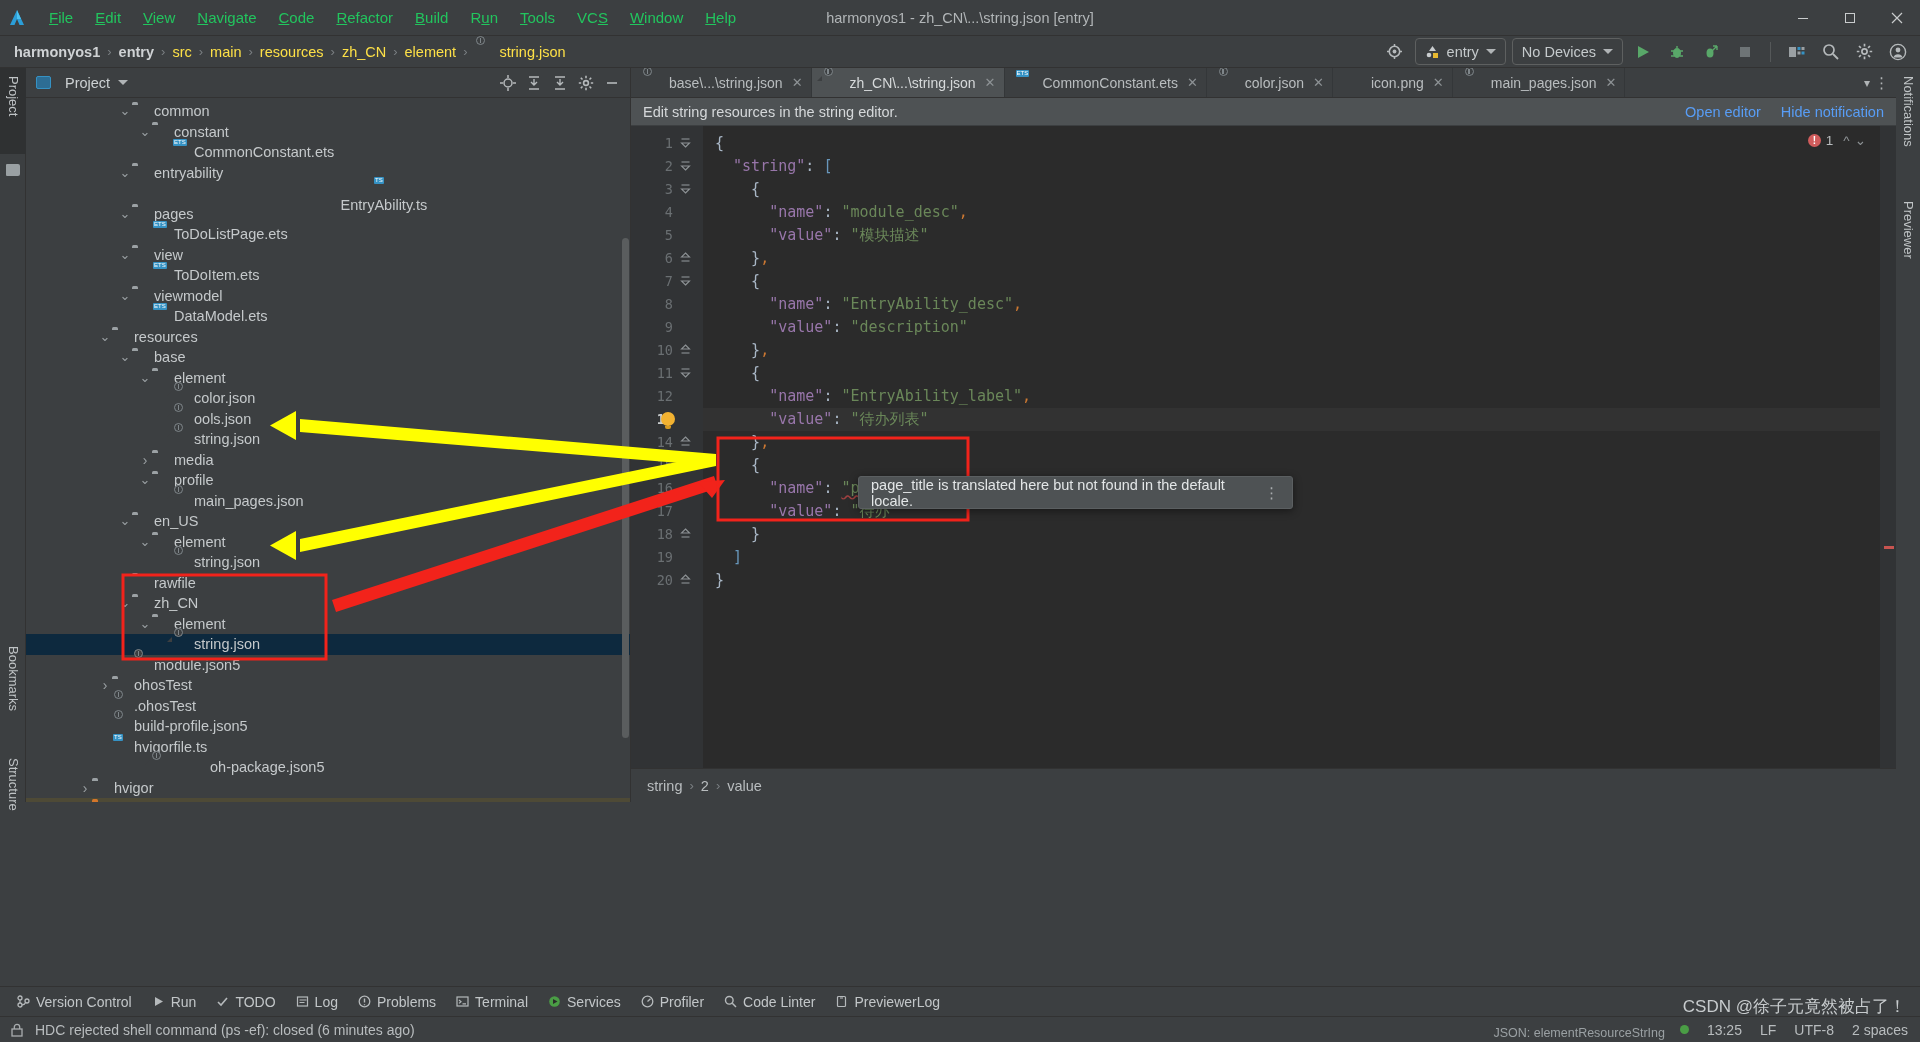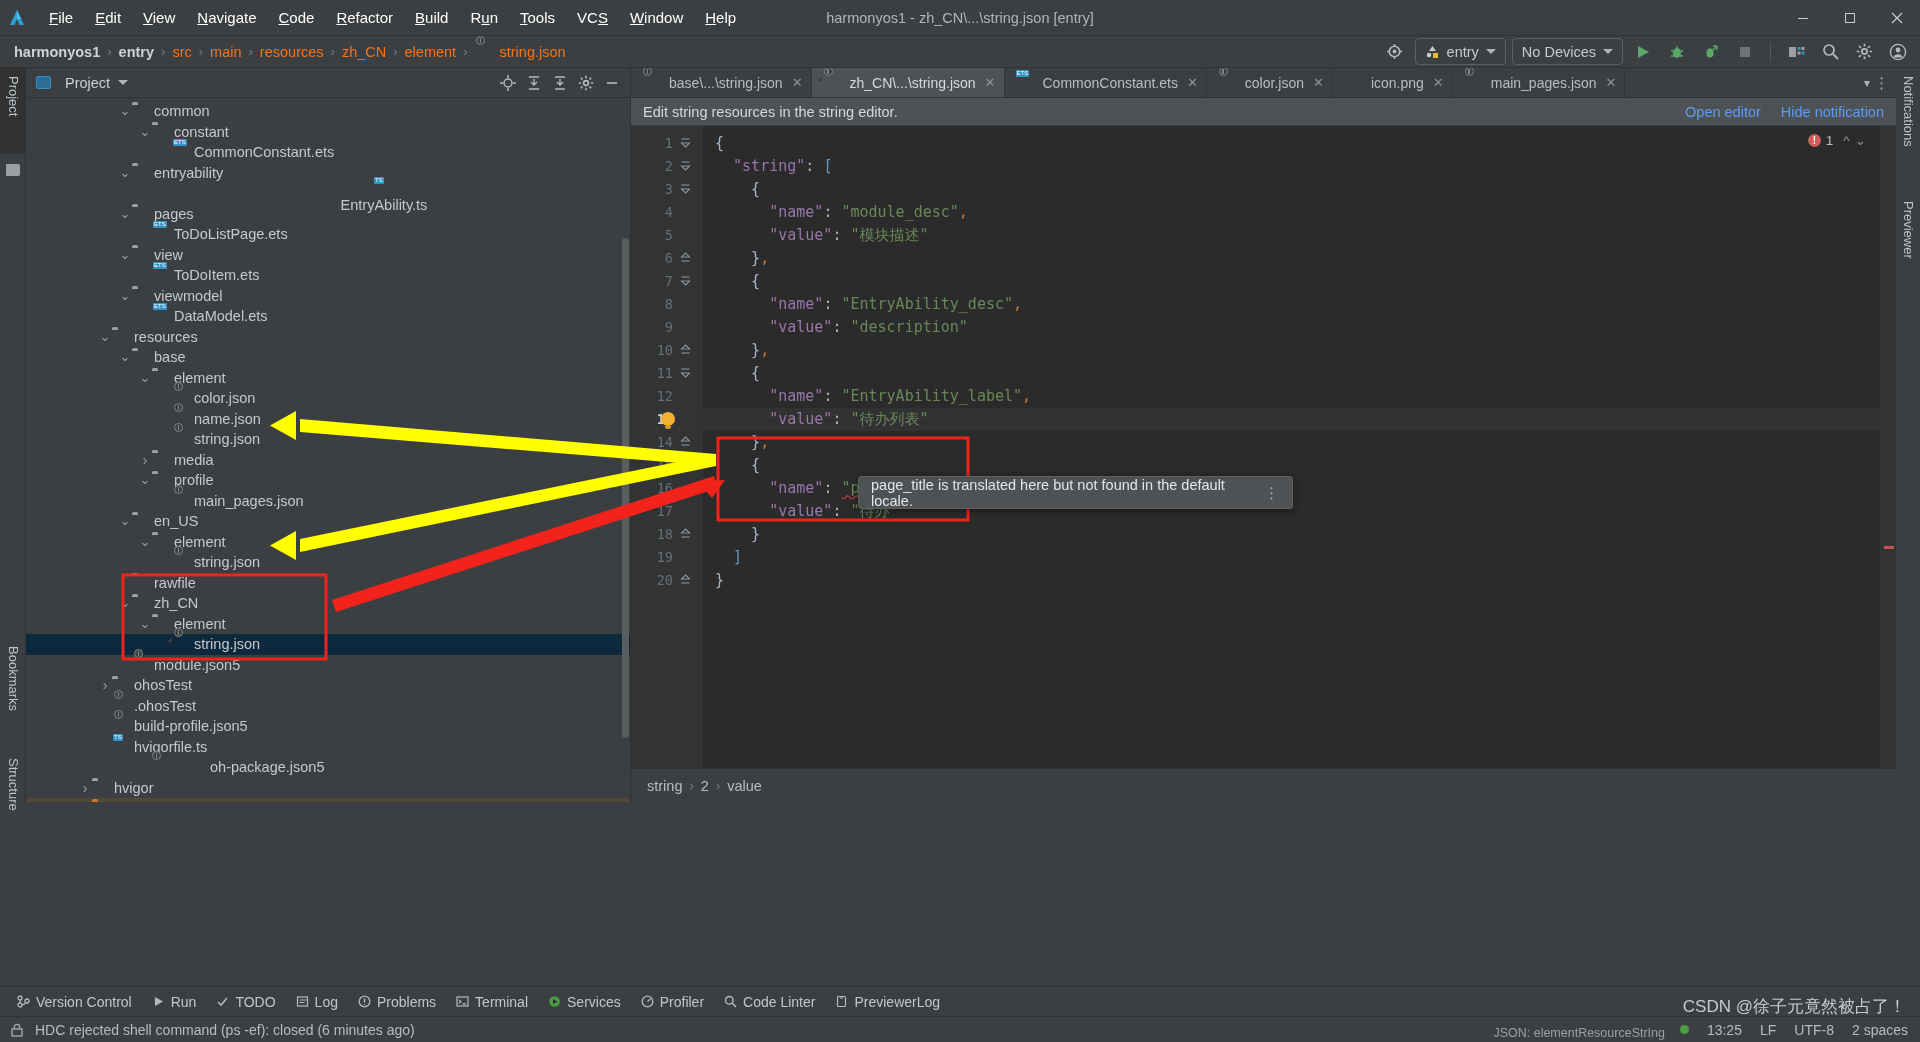--- a/index.html
+++ b/index.html
@@ -22,7 +22,7 @@
   .app-logo svg { display:block; }
   .menu { display: flex; align-items: center; gap: 0px; margin-left: 4px; }
   .menu-item {
-    padding: 4px 11px; font-size: 15px; color: #ffffff; cursor: default; white-space: nowrap;
+    padding: 4px 11px; font-size: 15px; color: #22c55e; cursor: default; white-space: nowrap;
   }
   .menu-item u { text-decoration: underline; }
   .win-title {

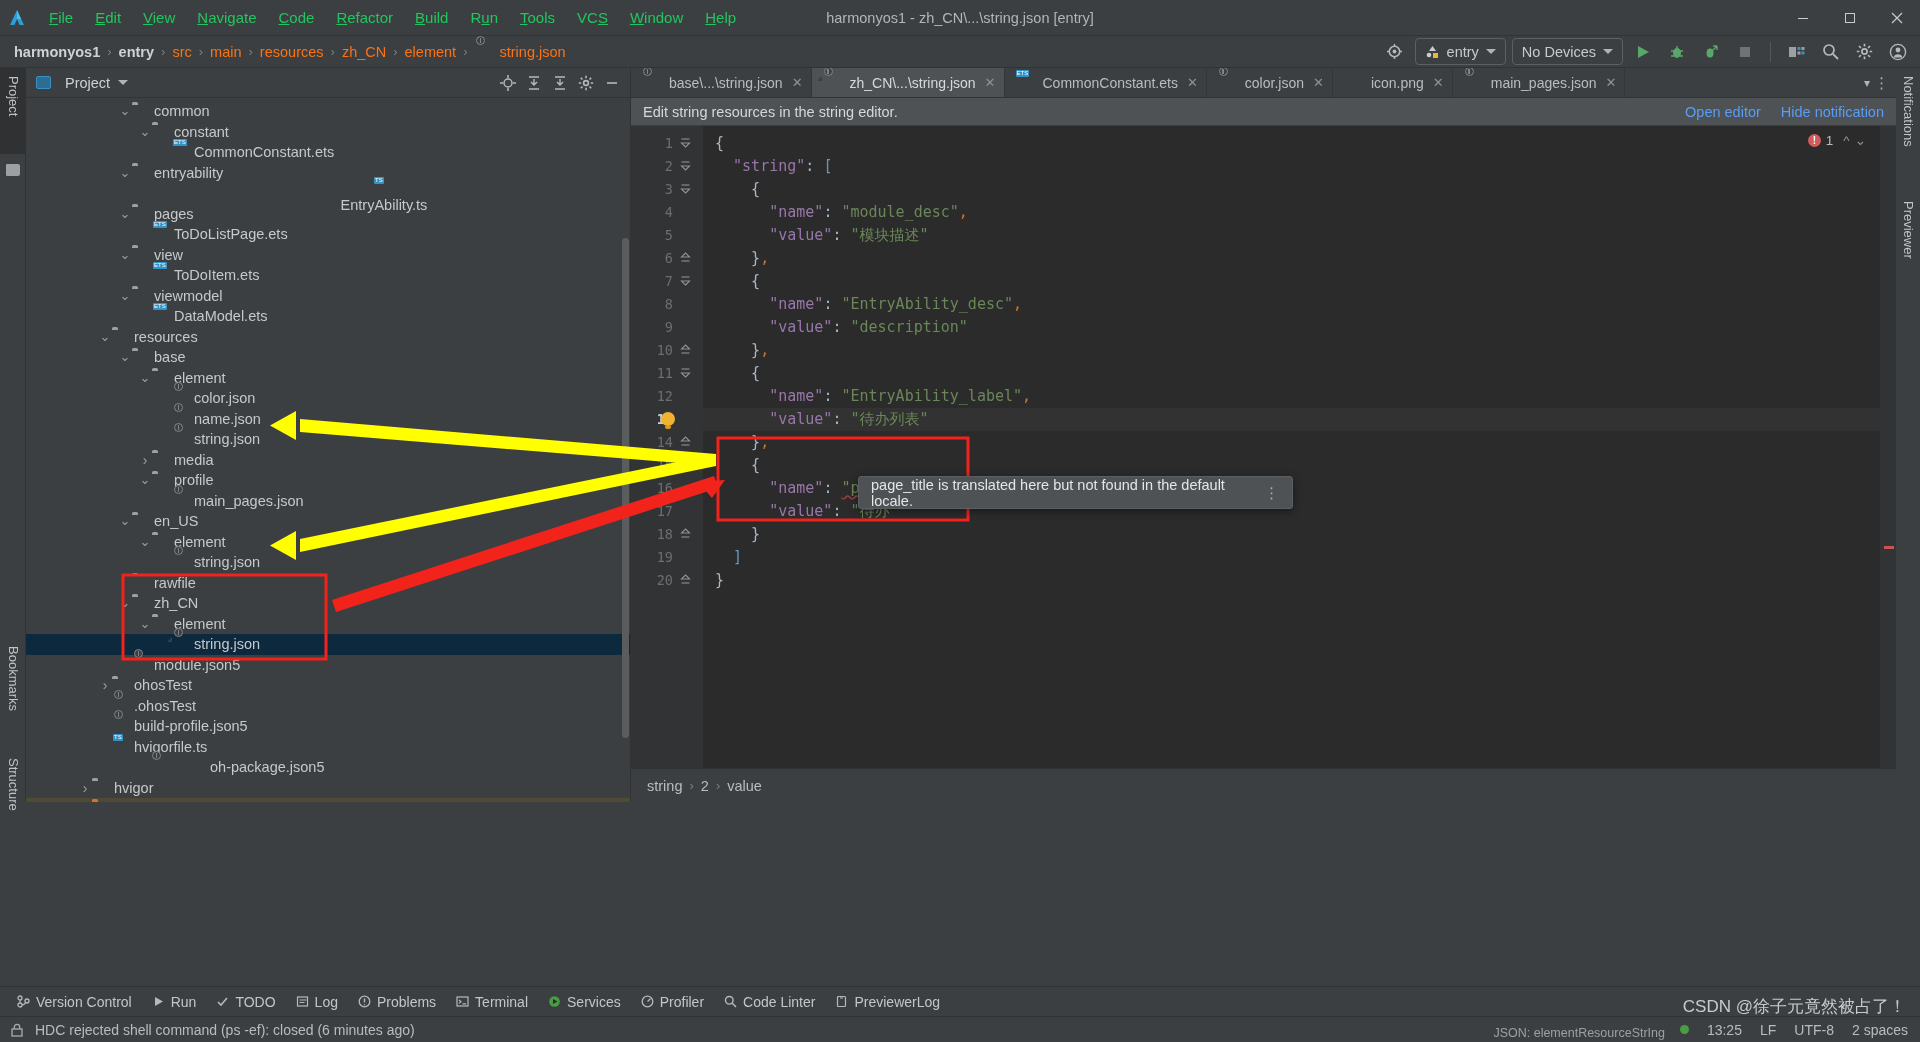--- a/index.html
+++ b/index.html
@@ -38,7 +38,7 @@
     background: #3c3f41; display: flex; align-items: center; padding-left: 14px;
     border-bottom: 1px solid #323232;
   }
-  .crumb { display:flex; align-items:center; font-size: 14.5px; color: #f97316; }
+  .crumb { display:flex; align-items:center; font-size: 14.5px; color: #fde047; }
   .crumb.bold { font-weight: bold; color: #cfd2d4; }
   .crumb-sep { color: #7a7f82; margin: 0 7px; font-size: 13px; }
   .navbar-right { position:absolute; right: 8px; display:flex; align-items:center; gap: 6px; }

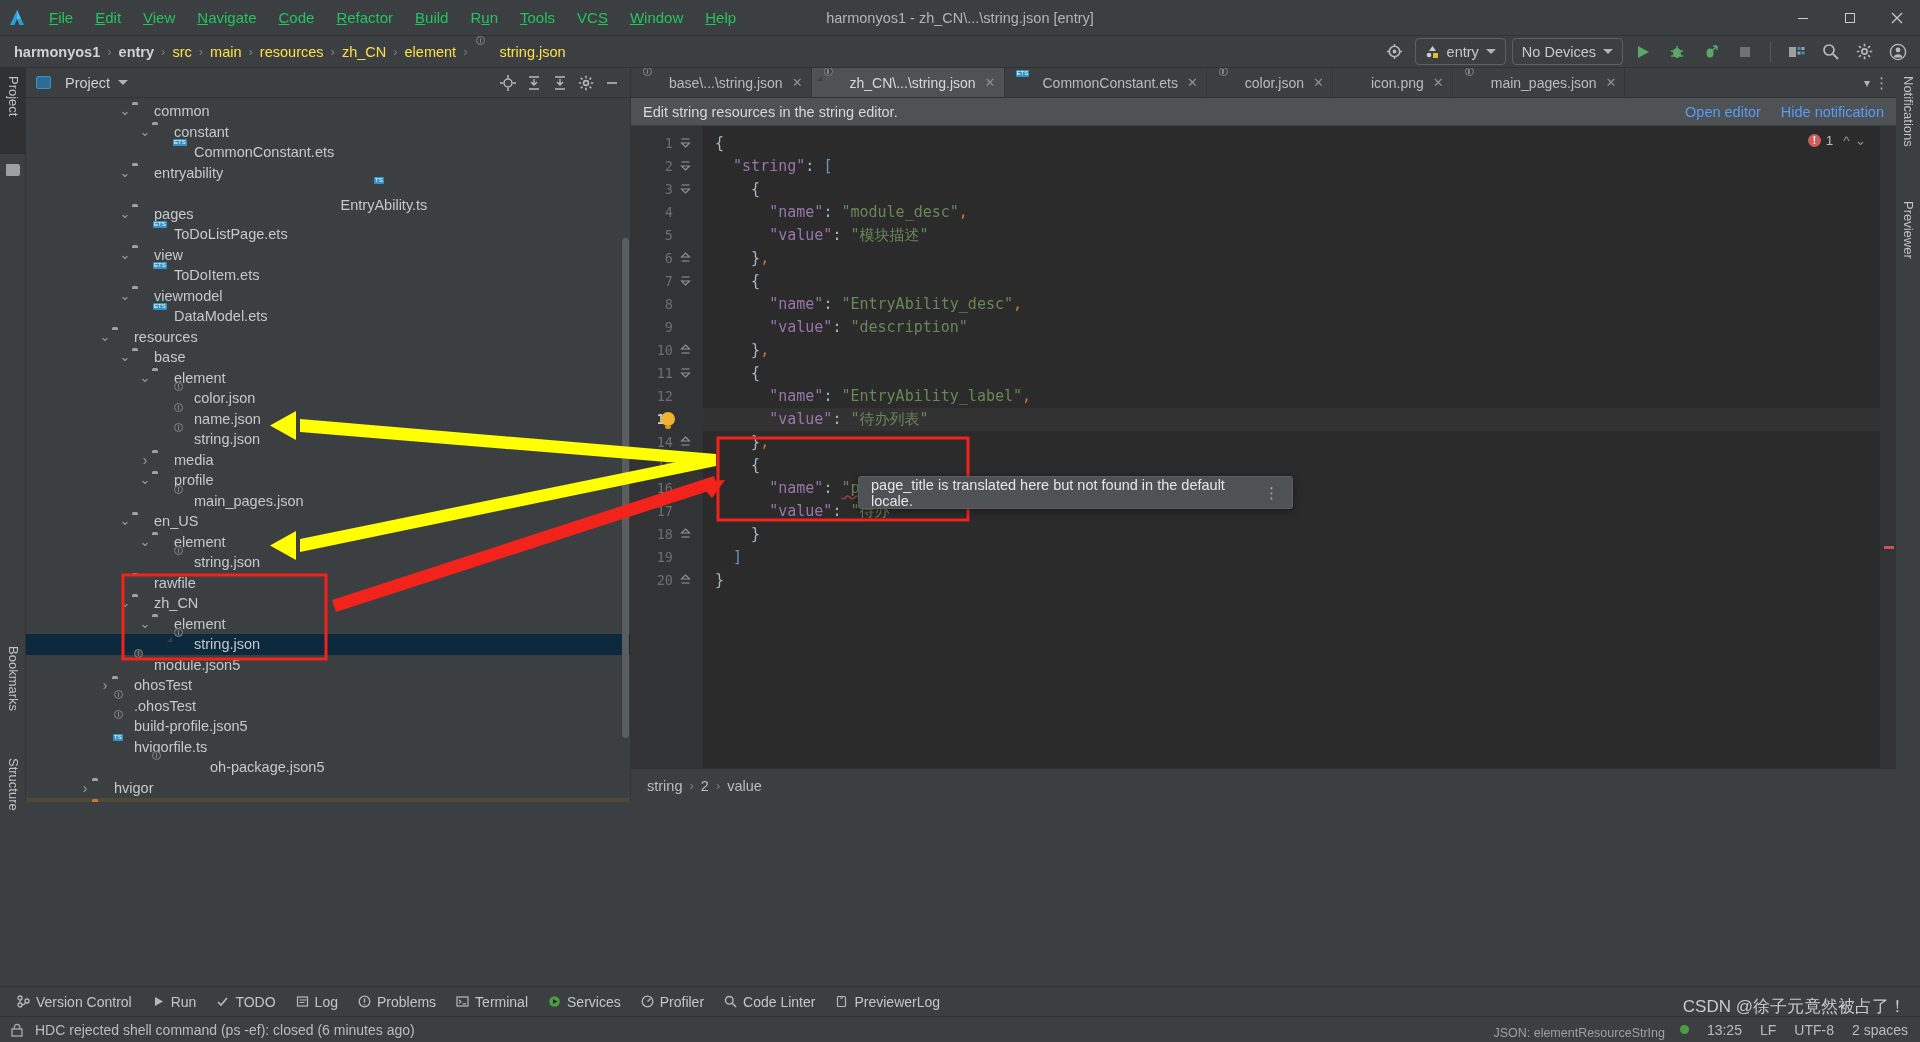--- a/index.html
+++ b/index.html
@@ -492,7 +492,7 @@
       <div class="row" style="padding-left: 132px;">
         <span class="chev"></span>
         <span class="ficon"><span class="fileicon"><span class="jsonmark"></span></span></span>
-        <span>name.json</span>
+        <span>ools.json</span>
       </div>
       <div class="row" style="padding-left: 132px;">
         <span class="chev"></span>

